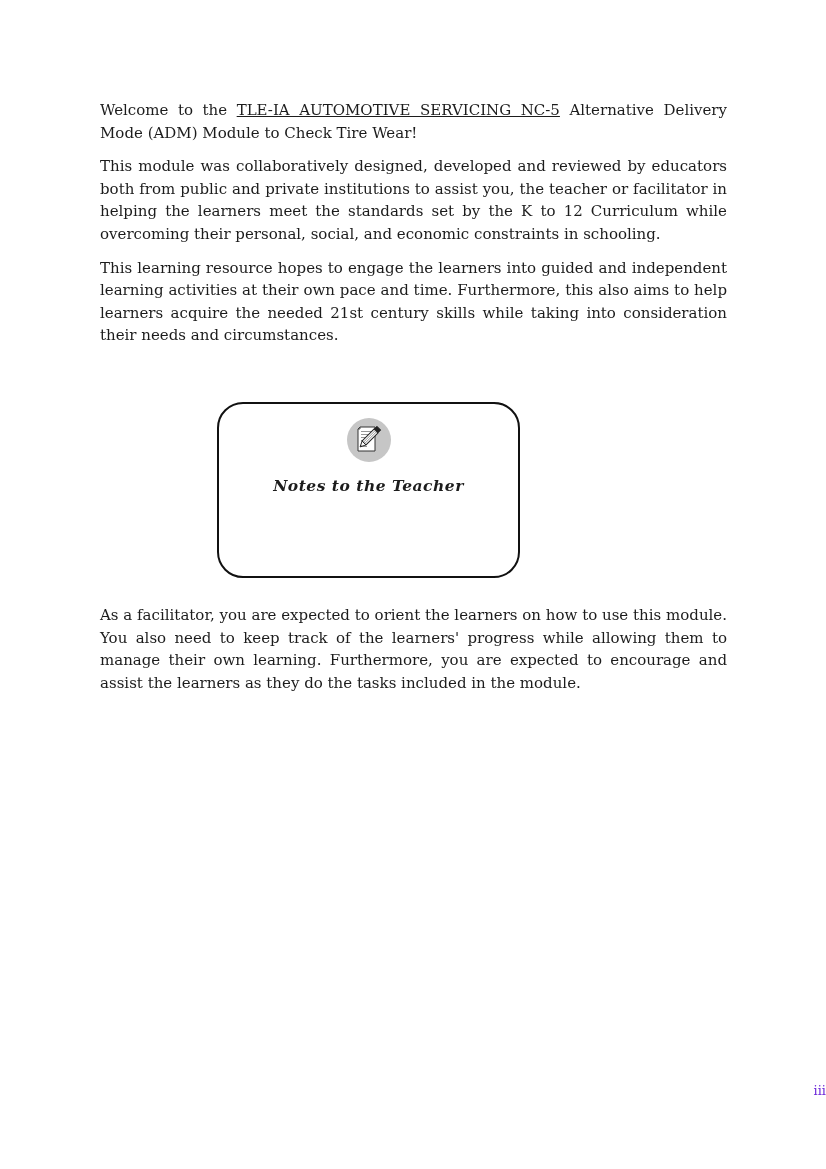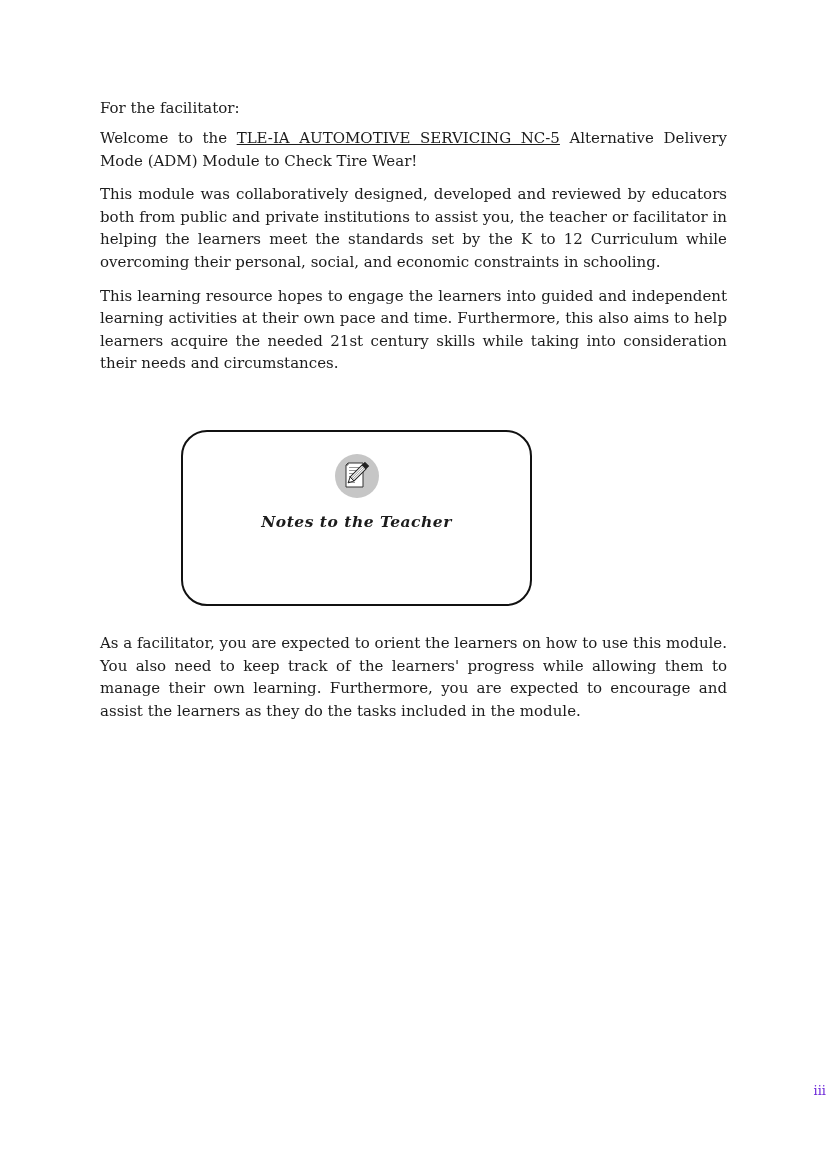--- a/index.html
+++ b/index.html
@@ -95,7 +95,6 @@
   <div class="content">
 
 
-    <p class="salutation">For the facilitator:</p>
 
     <p class="para"><span>Welcome to the </span><span class="u">TLE-IA AUTOMOTIVE SERVICING NC-5</span><span> Alternative Delivery Mode (ADM) Module to Check Tire Wear!</span></p>
 

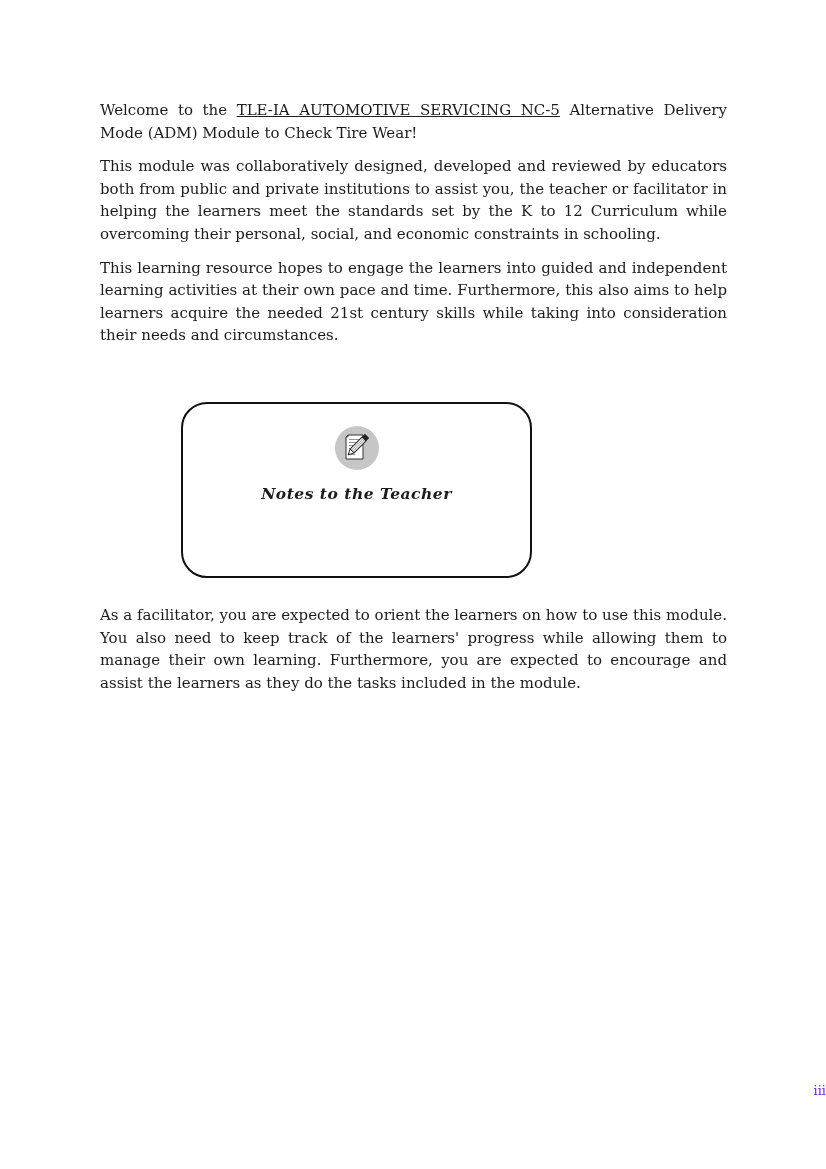--- a/index.html
+++ b/index.html
@@ -38,12 +38,12 @@
   .u { text-decoration: underline; }
   .notes-box {
     box-sizing: border-box;
-    width: 351px;
+    width: 303px;
     min-height: 176px;
-    margin: 55px 0 0 81px;
+    margin: 55px 0 0 117px;
     border: 2px solid #111111;
     border-radius: 26px;
-    padding: 21px 16px 26px 16px;
+    padding: 13px 16px 26px 16px;
     text-align: center;
   }
   .notes-icon-wrap {

